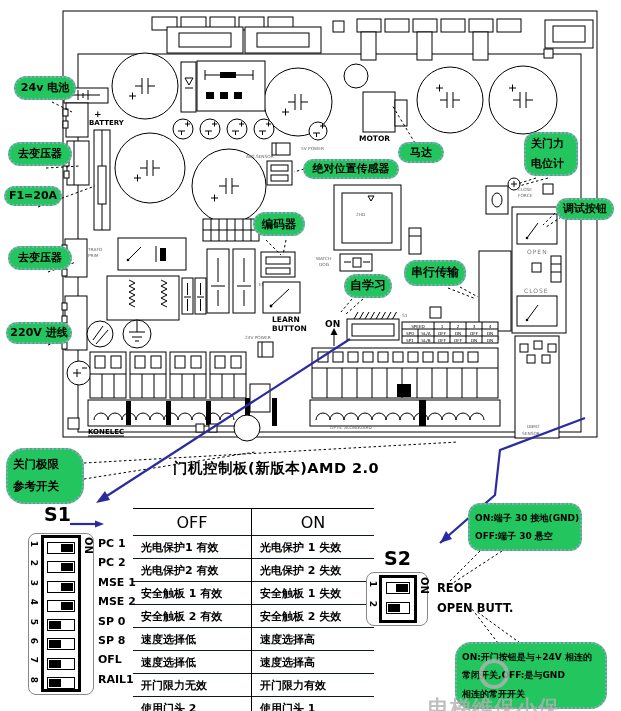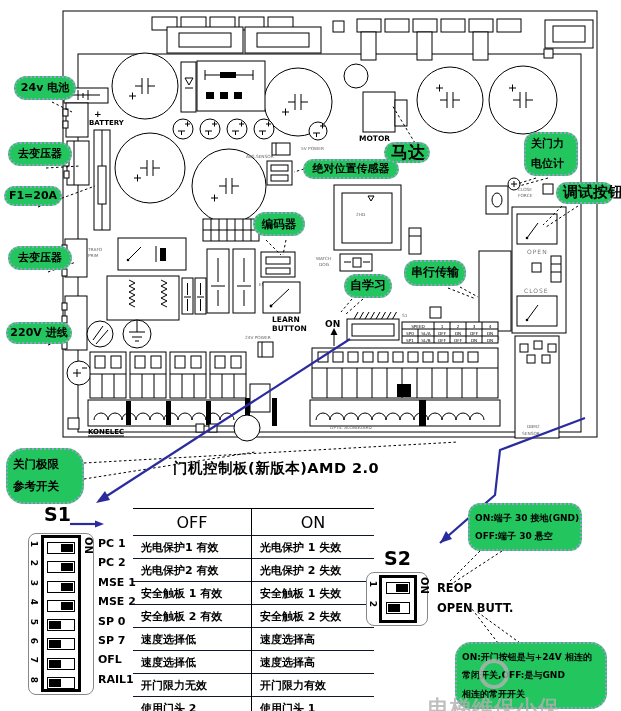--- a/index.html
+++ b/index.html
@@ -428,7 +428,7 @@
 <div class="co" style="left:253px;top:212px;width:52px;height:24px;font-size:11.5px;align-items:center;">
       <span>编码器</span>
     </div>
-<div class="co" style="left:384px;top:142px;width:46px;height:21px;font-size:17px;align-items:flex-start;">
+<div class="co" style="left:398px;top:142px;width:46px;height:21px;font-size:11px;align-items:center;">
       <span>马达</span>
     </div>
 <div class="co" style="left:524px;top:132px;width:54px;height:44px;font-size:11px;line-height:1.8;">

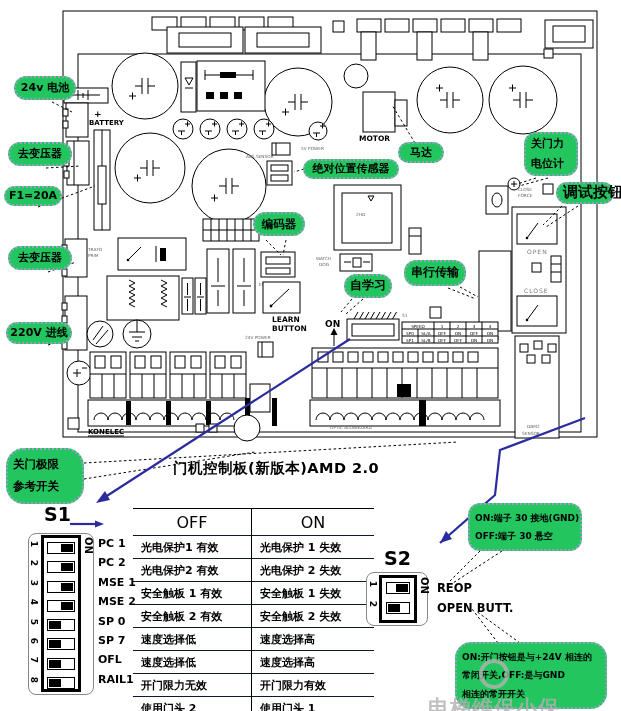--- a/index.html
+++ b/index.html
@@ -435,7 +435,7 @@
   <span>关门力</span>
   <span>电位计</span>
 </div>
-<div class="co" style="left:556px;top:182px;width:58px;height:22px;font-size:15px;">
+<div class="co" style="left:556px;top:198px;width:58px;height:22px;font-size:11px;align-items:center;">
       <span>调试按钮</span>
     </div>
 <div class="co" style="left:344px;top:274px;width:48px;height:24px;font-size:12px;align-items:center;">

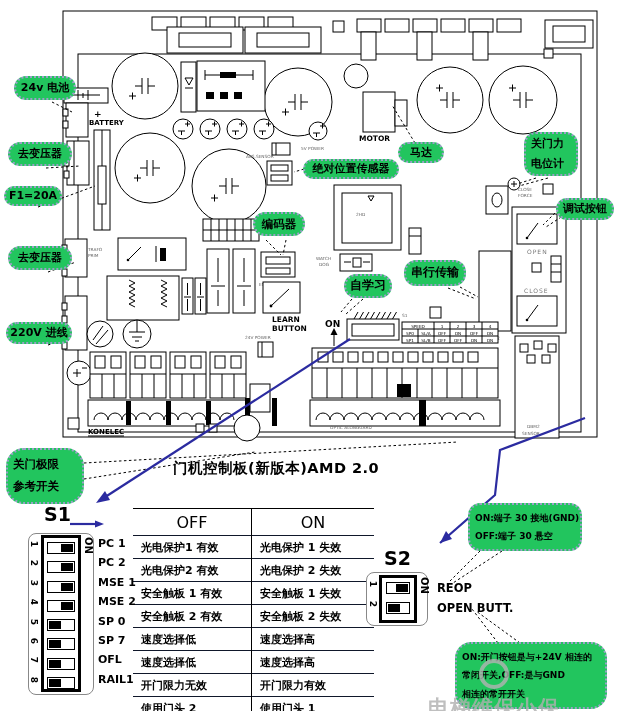--- a/index.html
+++ b/index.html
@@ -486,7 +486,7 @@
   <span class="s1lab">MSE 1</span>
   <span class="s1lab">MSE 2</span>
   <span class="s1lab">SP 0</span>
-  <span class="s1lab">SP 7</span>
+  <span class="s1lab">SP 8</span>
   <span class="s1lab">OFL</span>
   <span class="s1lab">RAIL1</span>
 </div>

